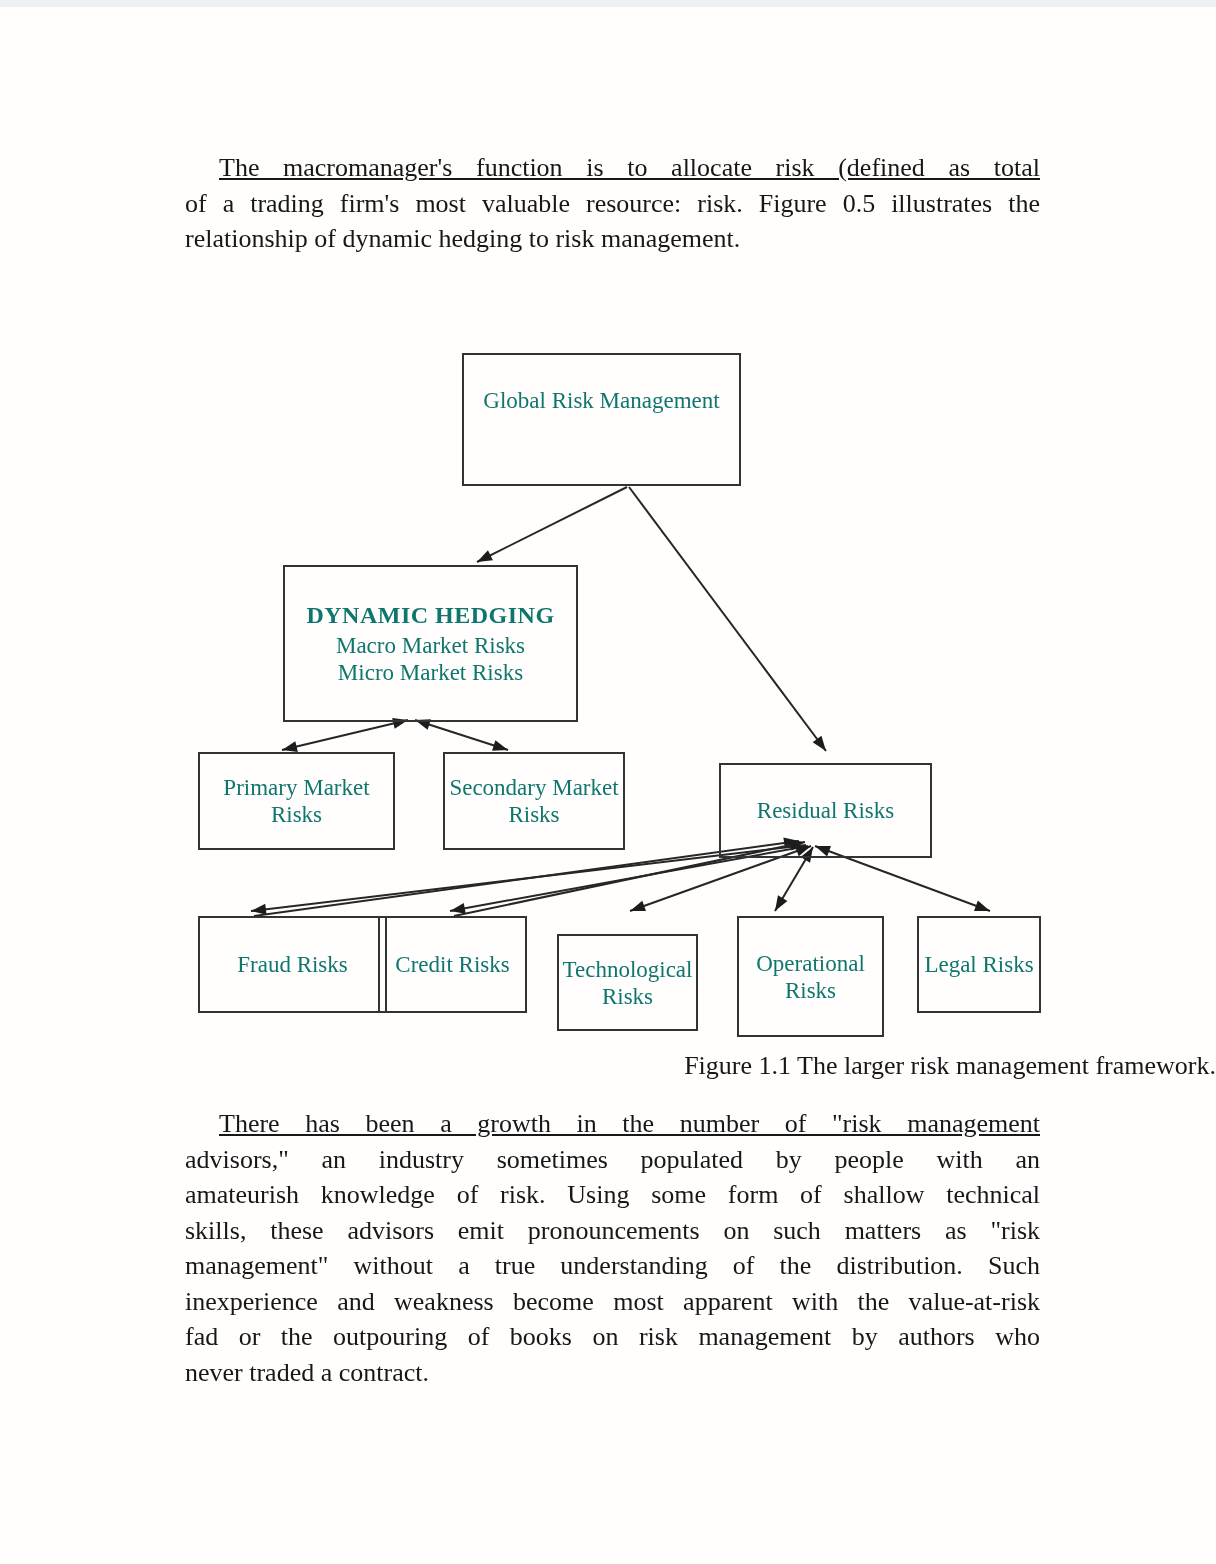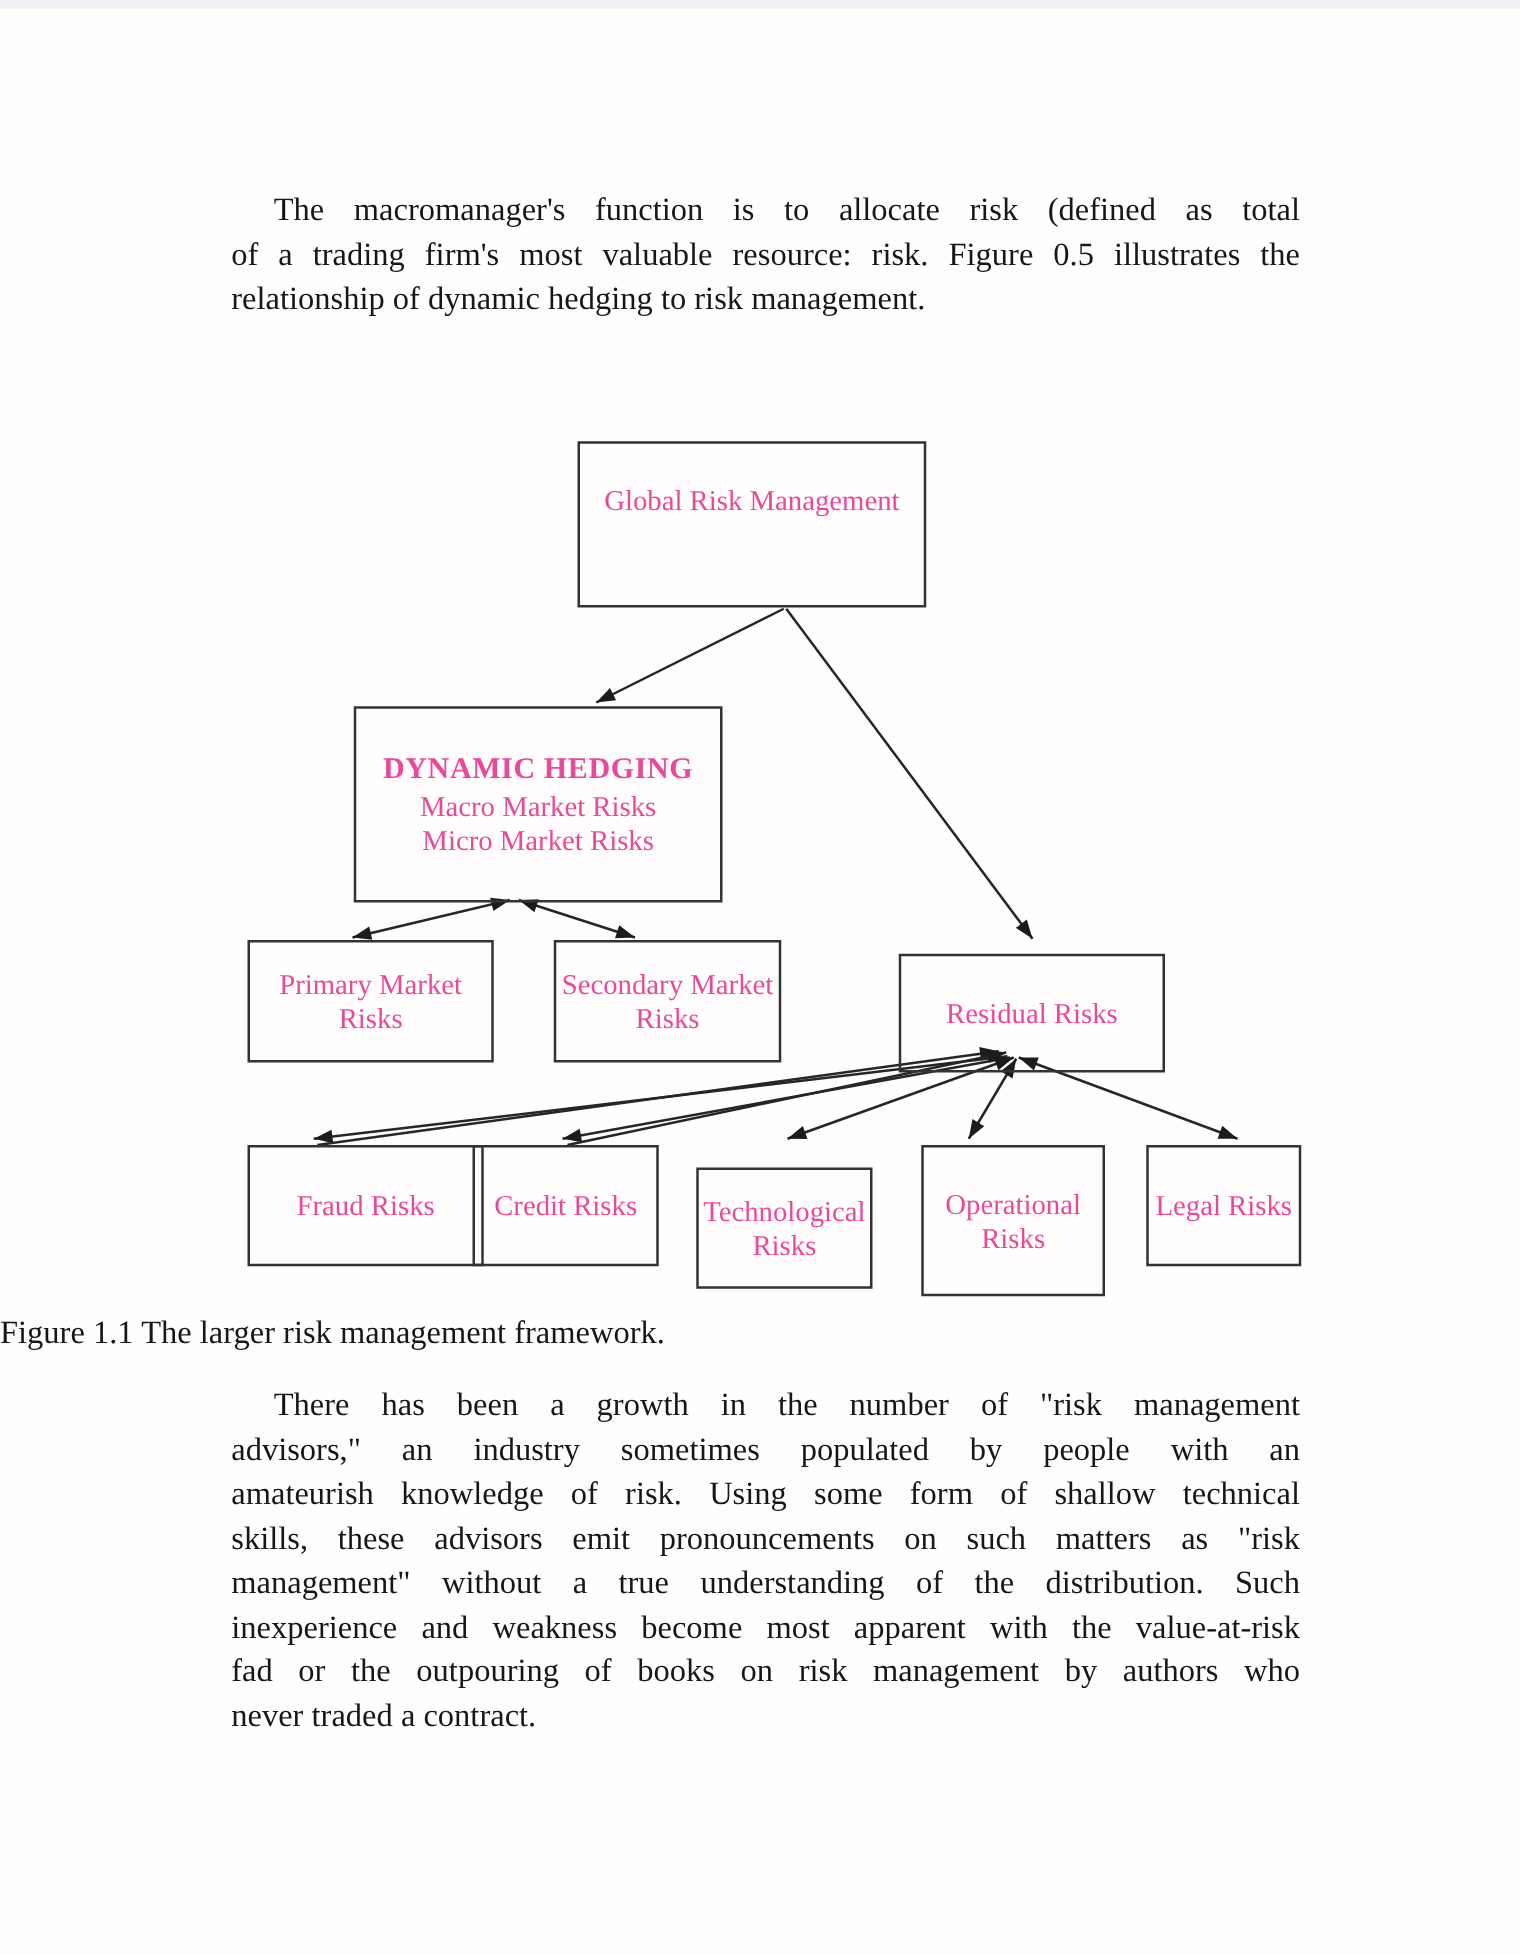--- a/index.html
+++ b/index.html
@@ -23,7 +23,7 @@
   .para2{top:1106px;}
   .line{display:block;text-align:justify;text-align-last:justify;white-space:nowrap;}
   .line.last{text-align-last:left;}
-  .line.indent{text-indent:34px;}
+  .line.indent{text-indent:34px;text-decoration:underline;}
   .caption{
     position:absolute;left:0;top:1051px;width:1216px;
     font-size:26px;text-align:left;margin:0;

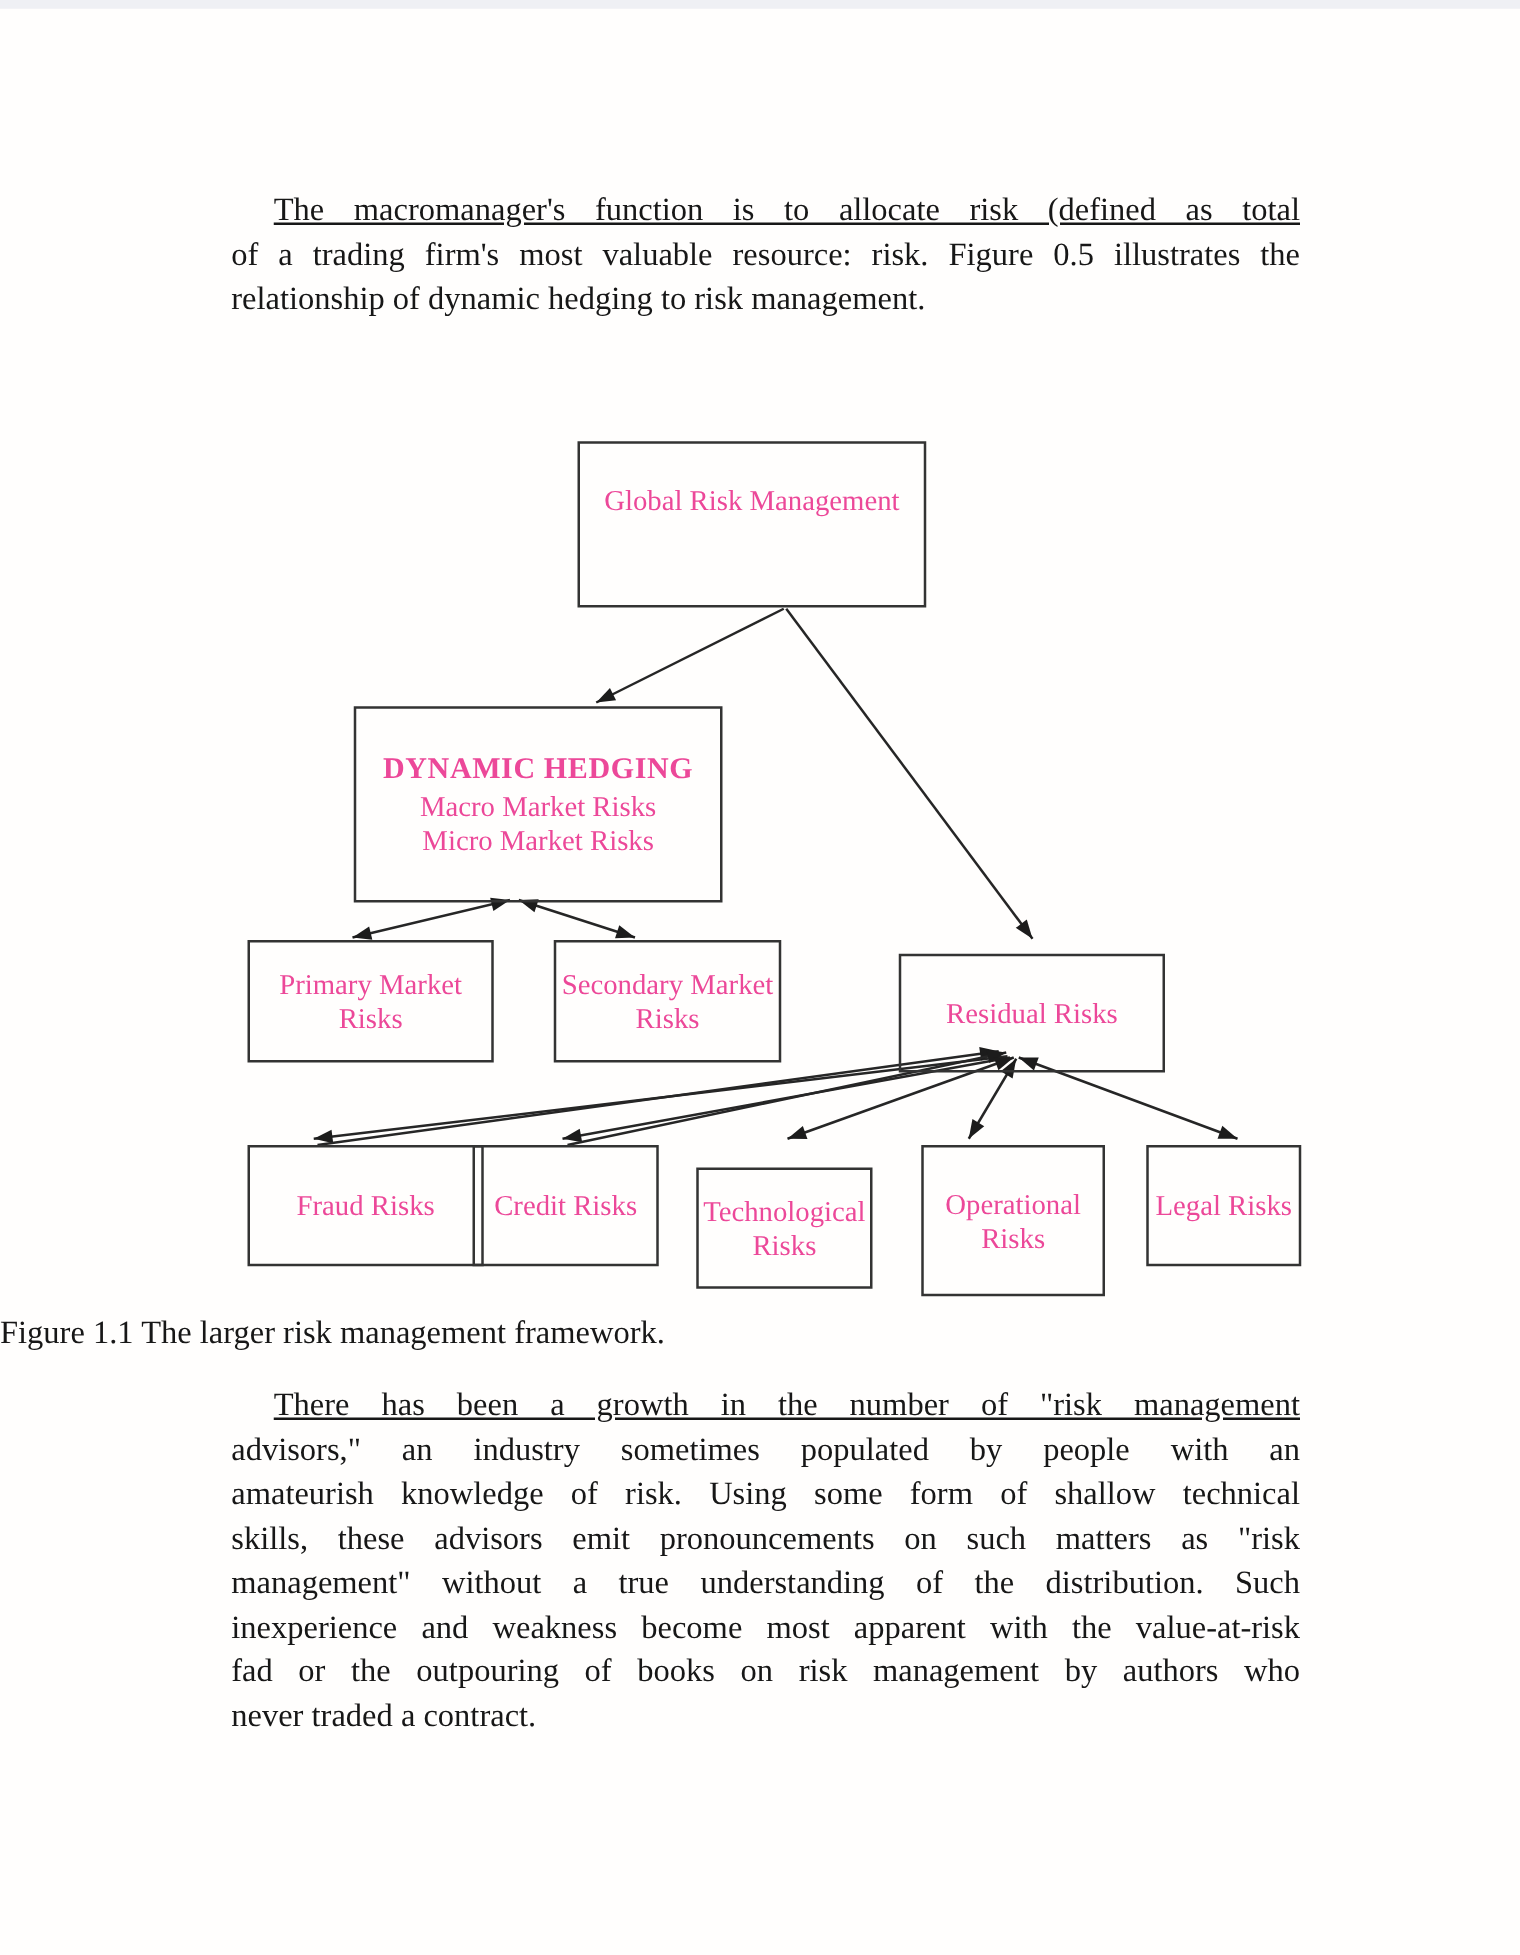--- a/index.html
+++ b/index.html
@@ -37,7 +37,7 @@
     border:2px solid #333;
     background:transparent;
     display:flex;flex-direction:column;align-items:center;justify-content:center;
-    font-size:23px;line-height:27px;color:#ec4899;text-align:right;
+    font-size:23px;line-height:27px;color:#0f766e;text-align:right;
     box-sizing:border-box;
   }
   .node-global{justify-content:flex-start;padding-top:32px;}

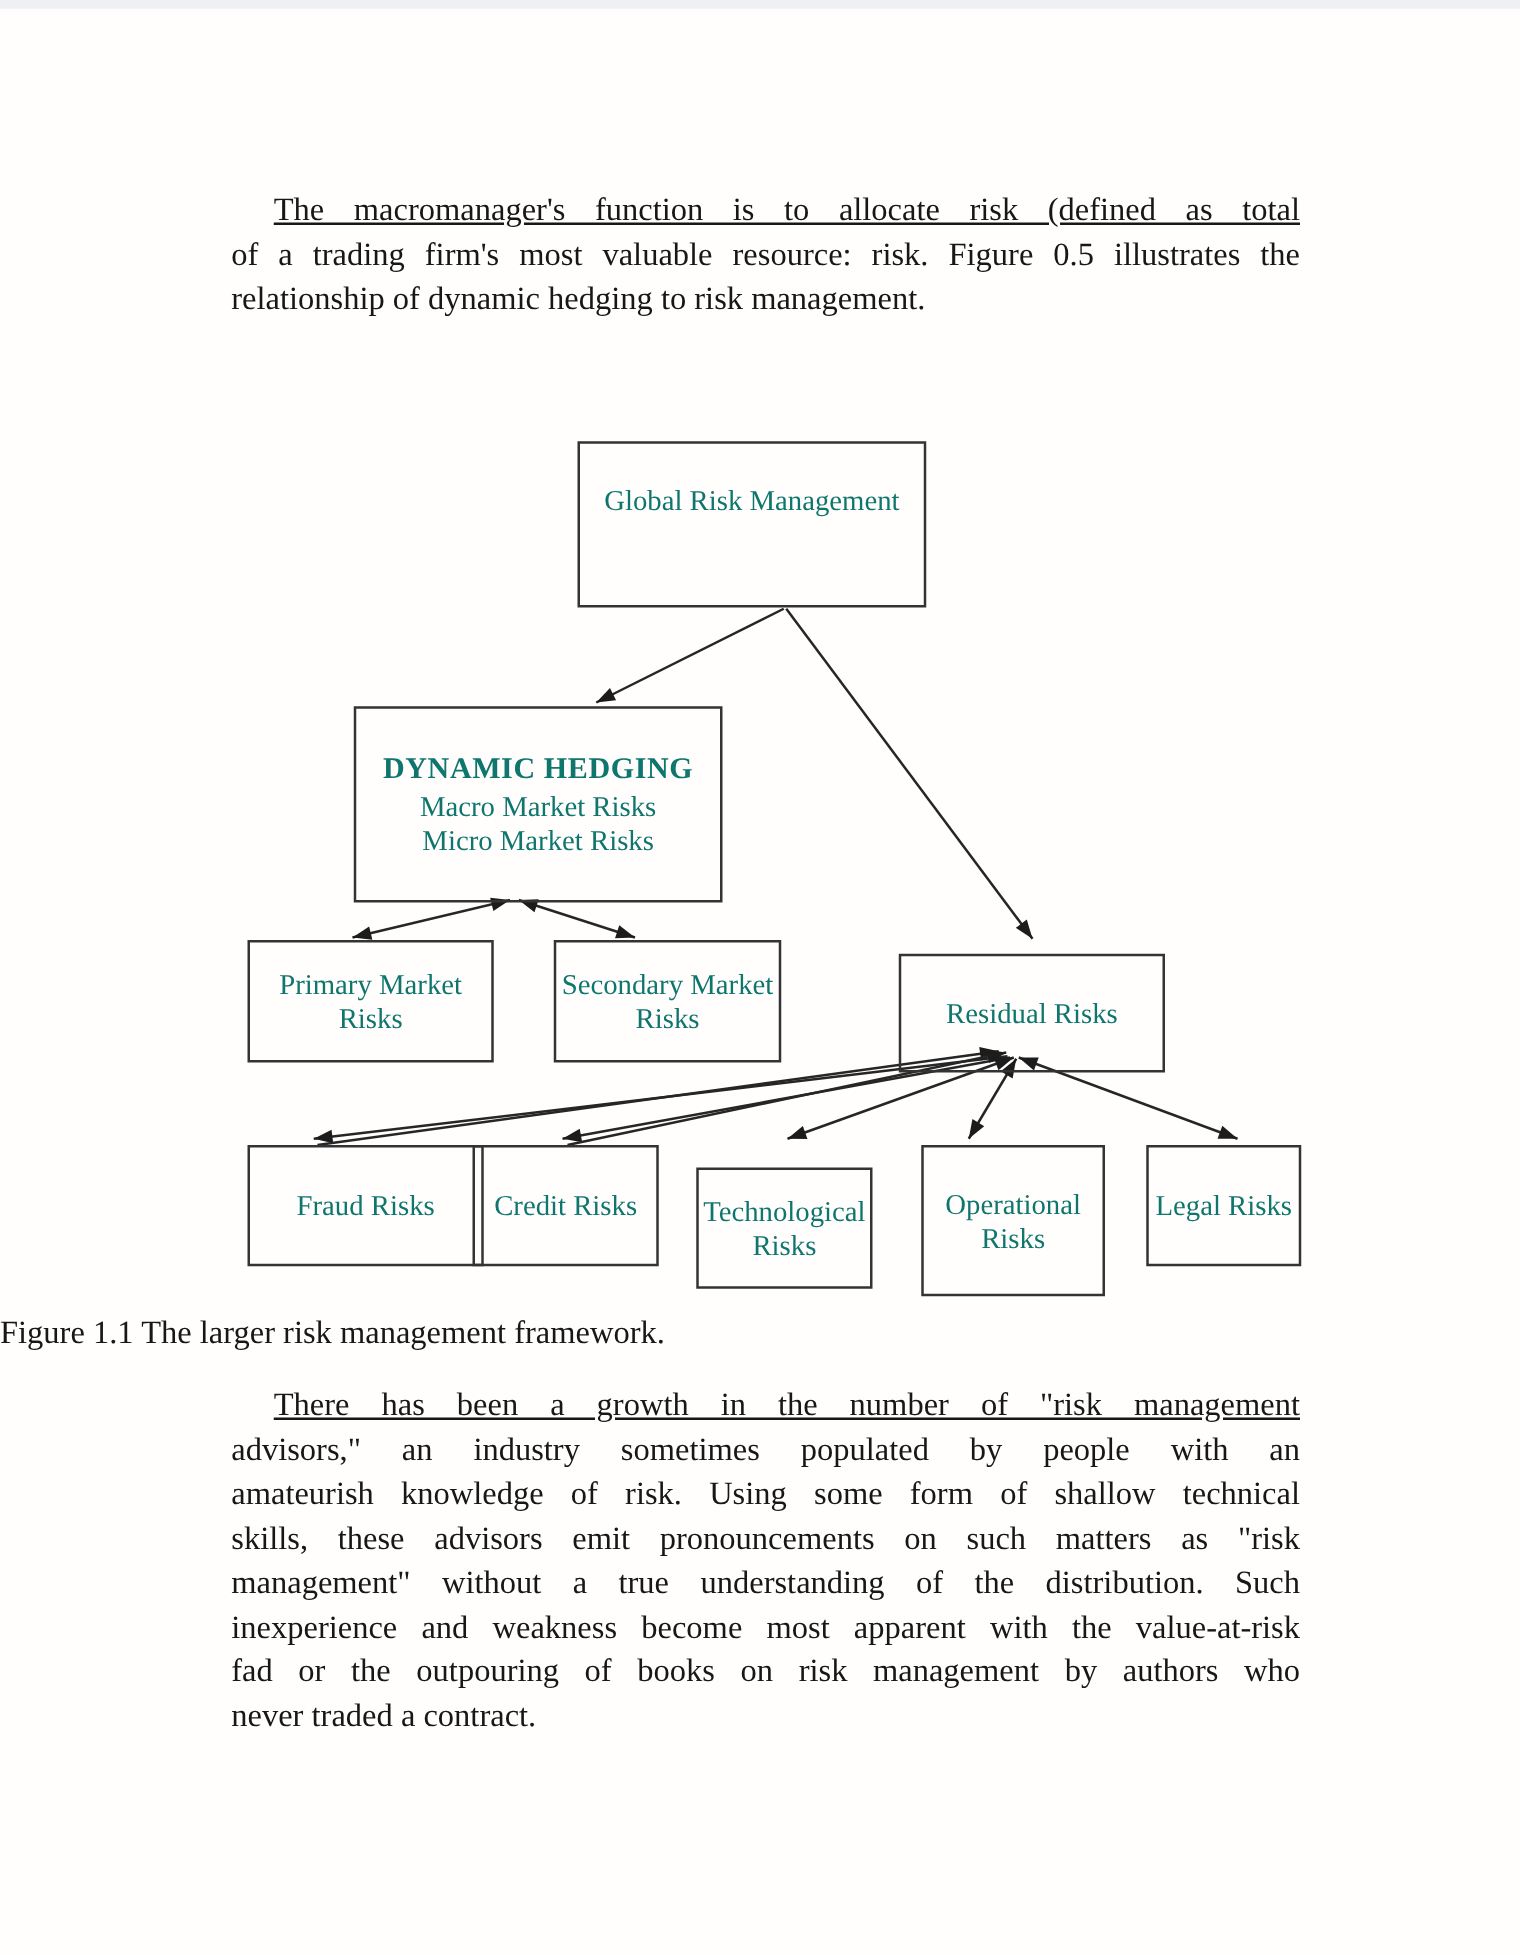--- a/index.html
+++ b/index.html
@@ -26,7 +26,7 @@
   .line.indent{text-indent:34px;text-decoration:underline;}
   .caption{
     position:absolute;left:0;top:1051px;width:1216px;
-    font-size:26px;text-align:left;margin:0;
+    font-size:26px;text-align:right;margin:0;
   }
   .diagram{position:absolute;left:0;top:0;width:1216px;height:1564px;}
   .edges{position:absolute;left:0;top:0;pointer-events:none;}

